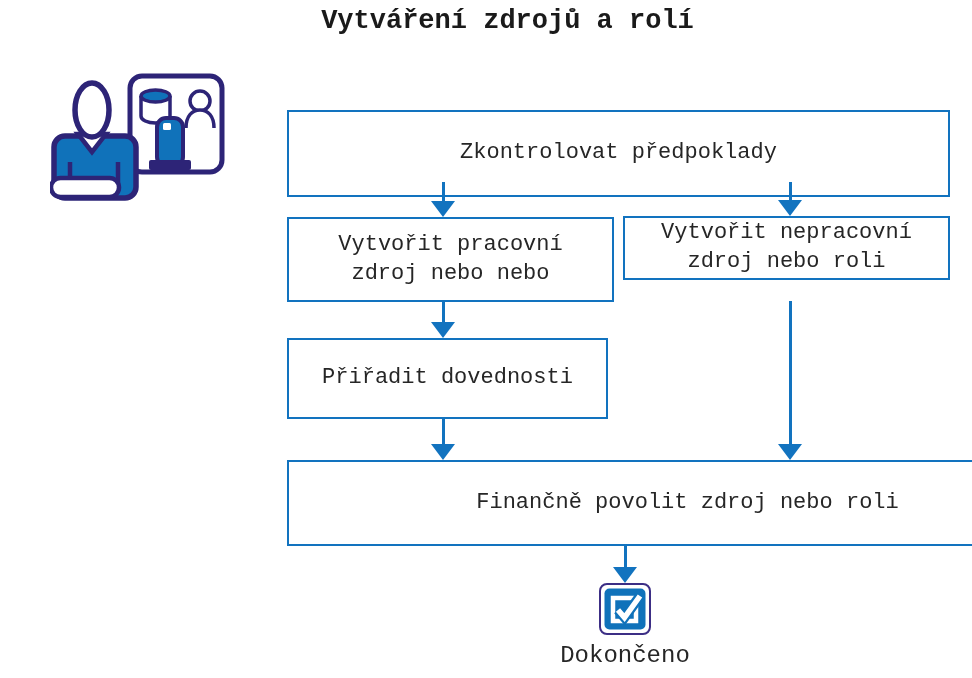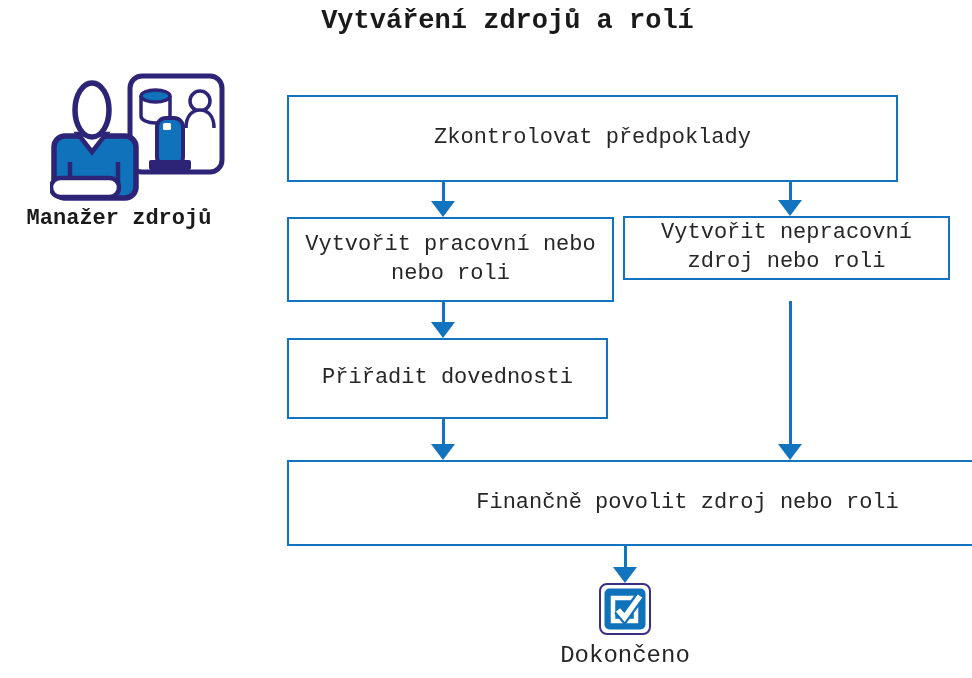--- a/index.html
+++ b/index.html
@@ -93,7 +93,7 @@
   </svg>
   <div class="persona-label">Manažer zdrojů</div>
 
-  <div class="flow-box" style="left:287px; top:95px; width:611px; height:87px;">
+  <div class="flow-box" style="left:287px; top:110px; width:663px; height:87px;">
     <span>Zkontrolovat předpoklady</span>
   </div>
 

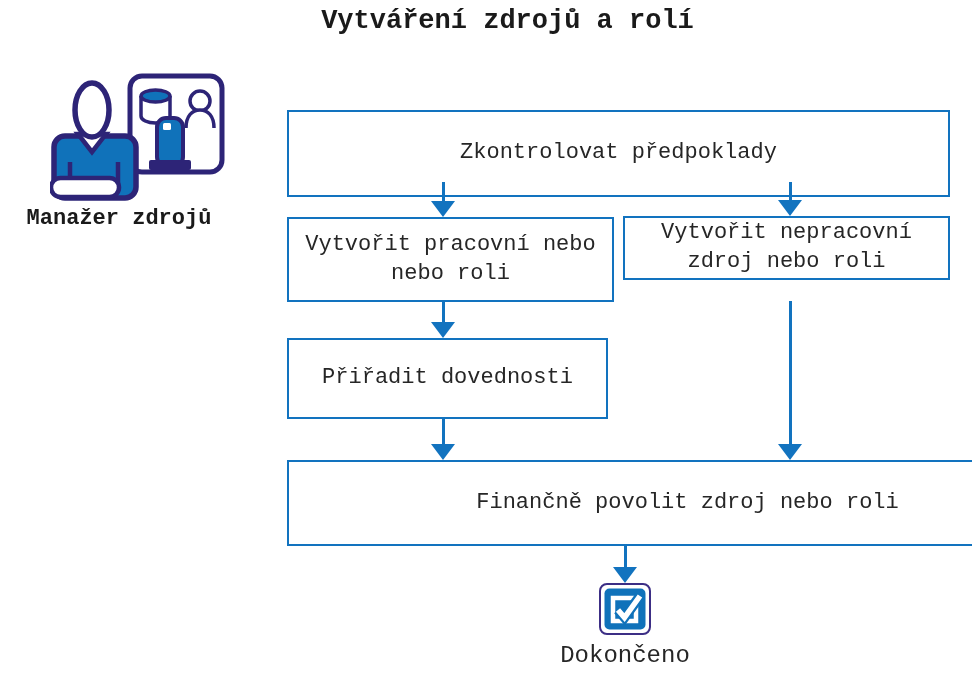--- a/index.html
+++ b/index.html
@@ -91,7 +91,6 @@
     <path d="M20,96 V125 M68,96 V125" stroke="#2D2477" stroke-width="4.5" fill="none"></path>
     <rect x="1" y="112" width="68" height="19" rx="9.5" fill="#ffffff" stroke="#2D2477" stroke-width="4.5"></rect>
   </svg>
-  <div class="persona-label">Manažer zdrojů</div>
 
   <div class="flow-box" style="left:287px; top:110px; width:663px; height:87px;">
     <span>Zkontrolovat předpoklady</span>

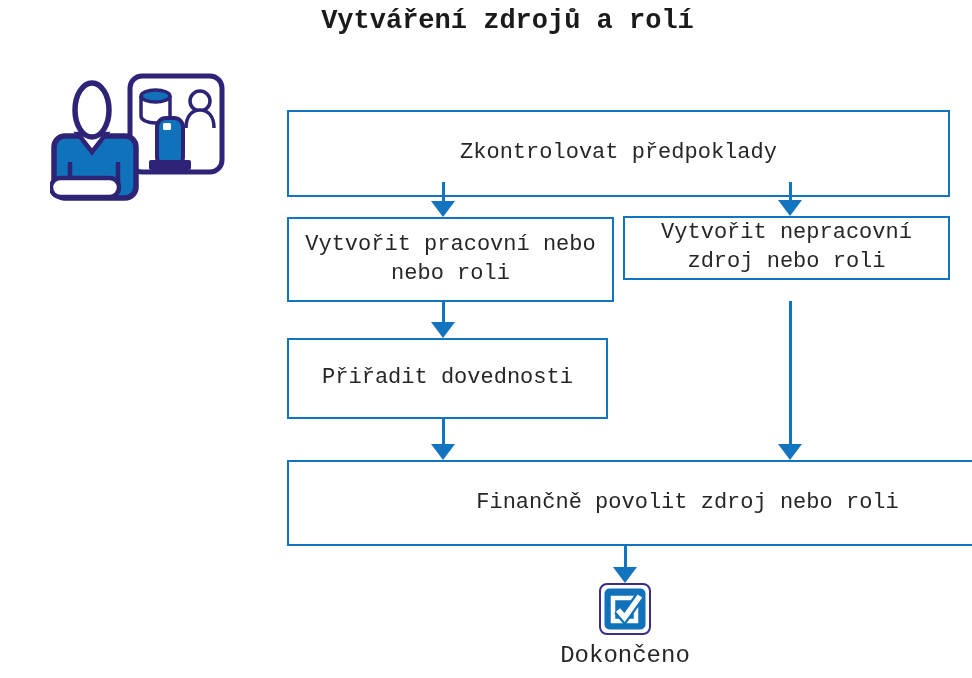--- a/index.html
+++ b/index.html
@@ -97,7 +97,7 @@
   </div>
 
   <div class="flow-box" style="left:287px; top:217px; width:327px; height:85px;">
-    <span>Vytvořit pracovní nebo nebo roli</span>
+    <span>Vytvořit pracovní zdroj nebo nebo</span>
   </div>
 
   <div class="flow-box" style="left:623px; top:216px; width:327px; height:64px;">

